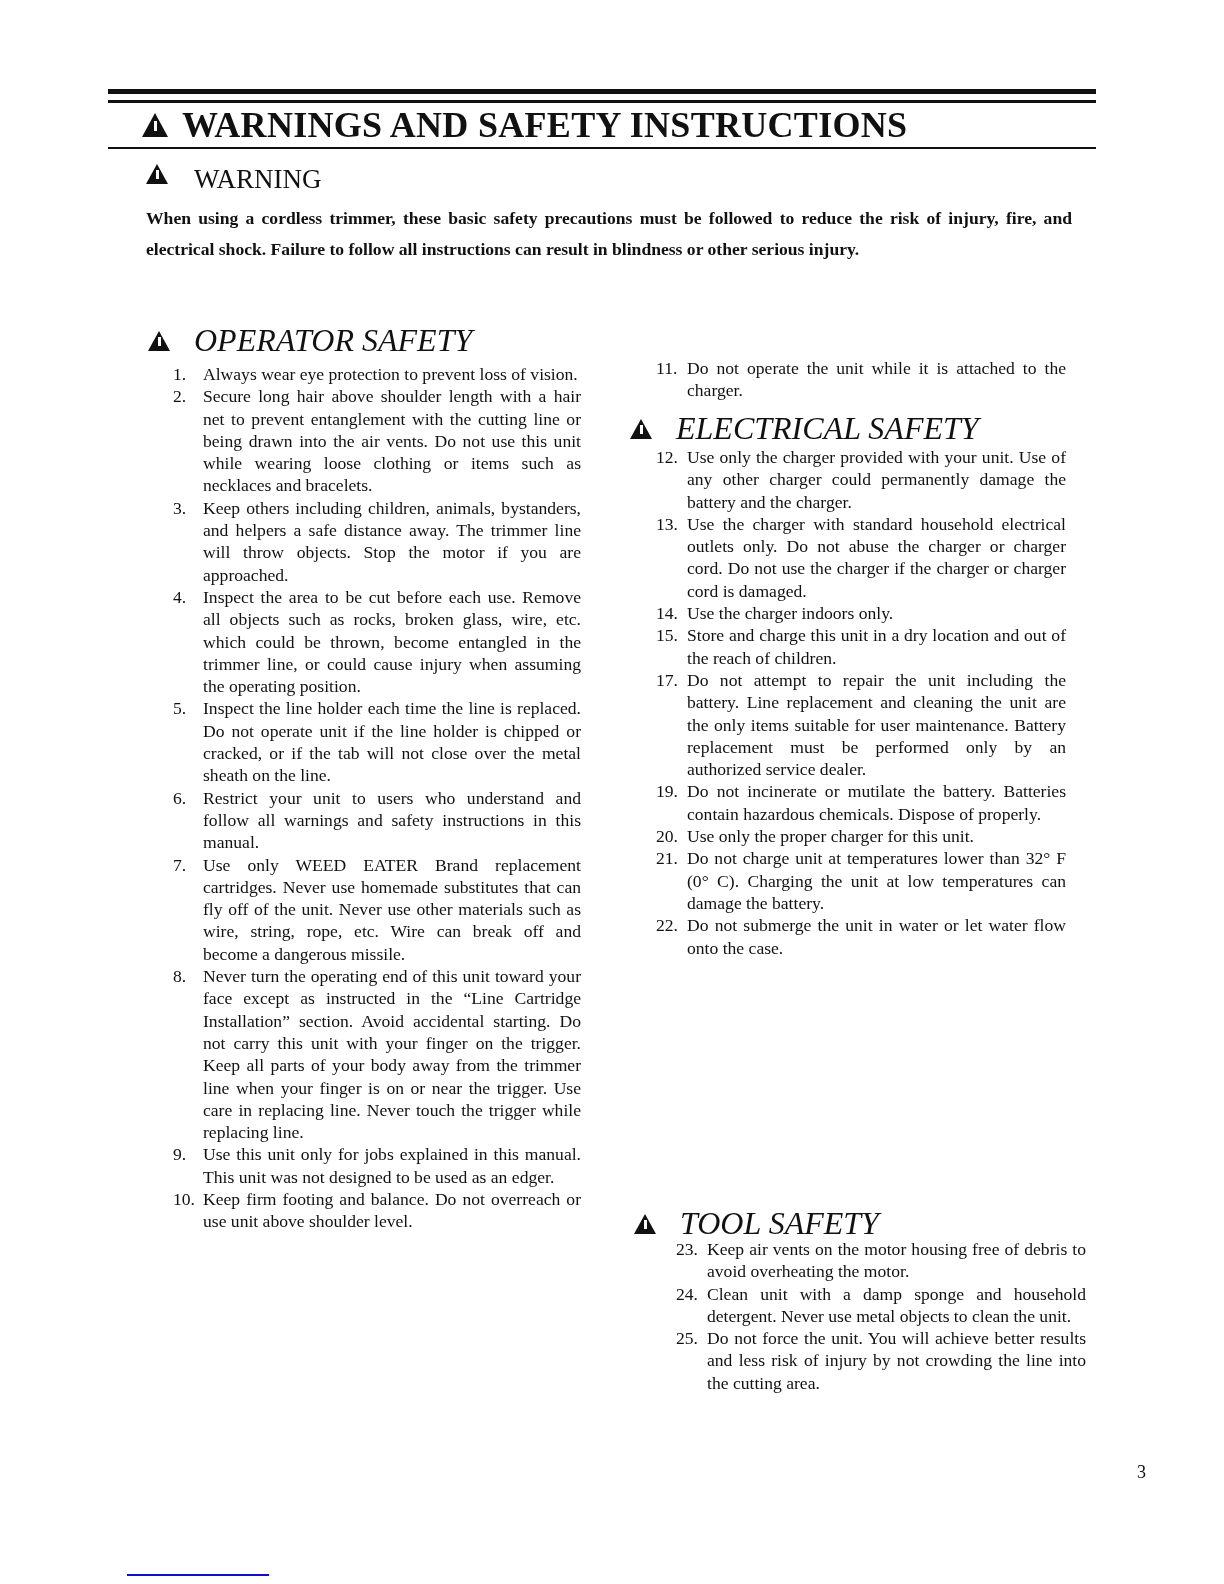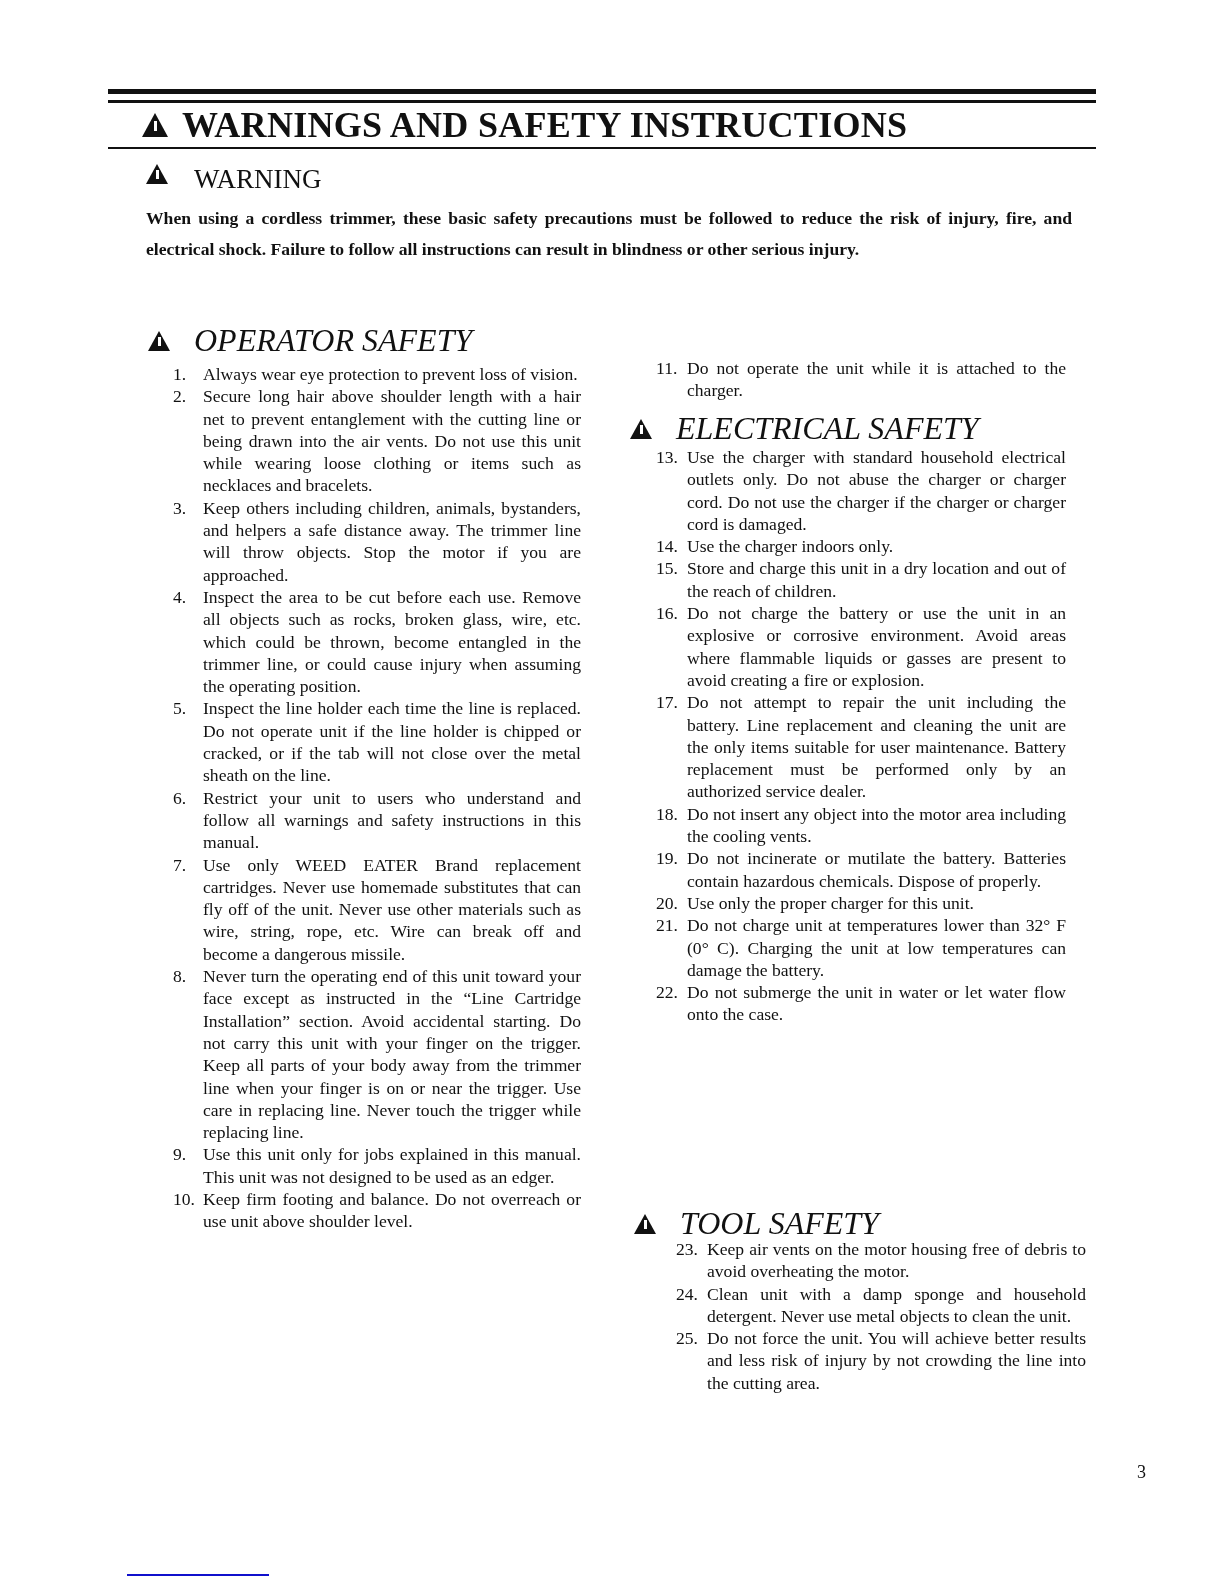--- a/index.html
+++ b/index.html
@@ -82,6 +82,7 @@
   <span>ELECTRICAL SAFETY</span>
 </div>
 <ol class="list col-right" style="top:446px;">
+  <li><span class="num">12.</span><span>Use only the charger provided with your unit. Use of any other charger could permanently damage the battery and the charger.</span></li>
   <li><span class="num">13.</span><span>Use the charger with standard household electrical outlets only. Do not abuse the charger or charger cord. Do not use the charger if the charger or charger cord is damaged.</span></li>
   <li><span class="num">14.</span><span>Use the charger indoors only.</span></li>
   <li><span class="num">15.</span><span>Store and charge this unit in a dry location and out of the reach of children.</span></li>

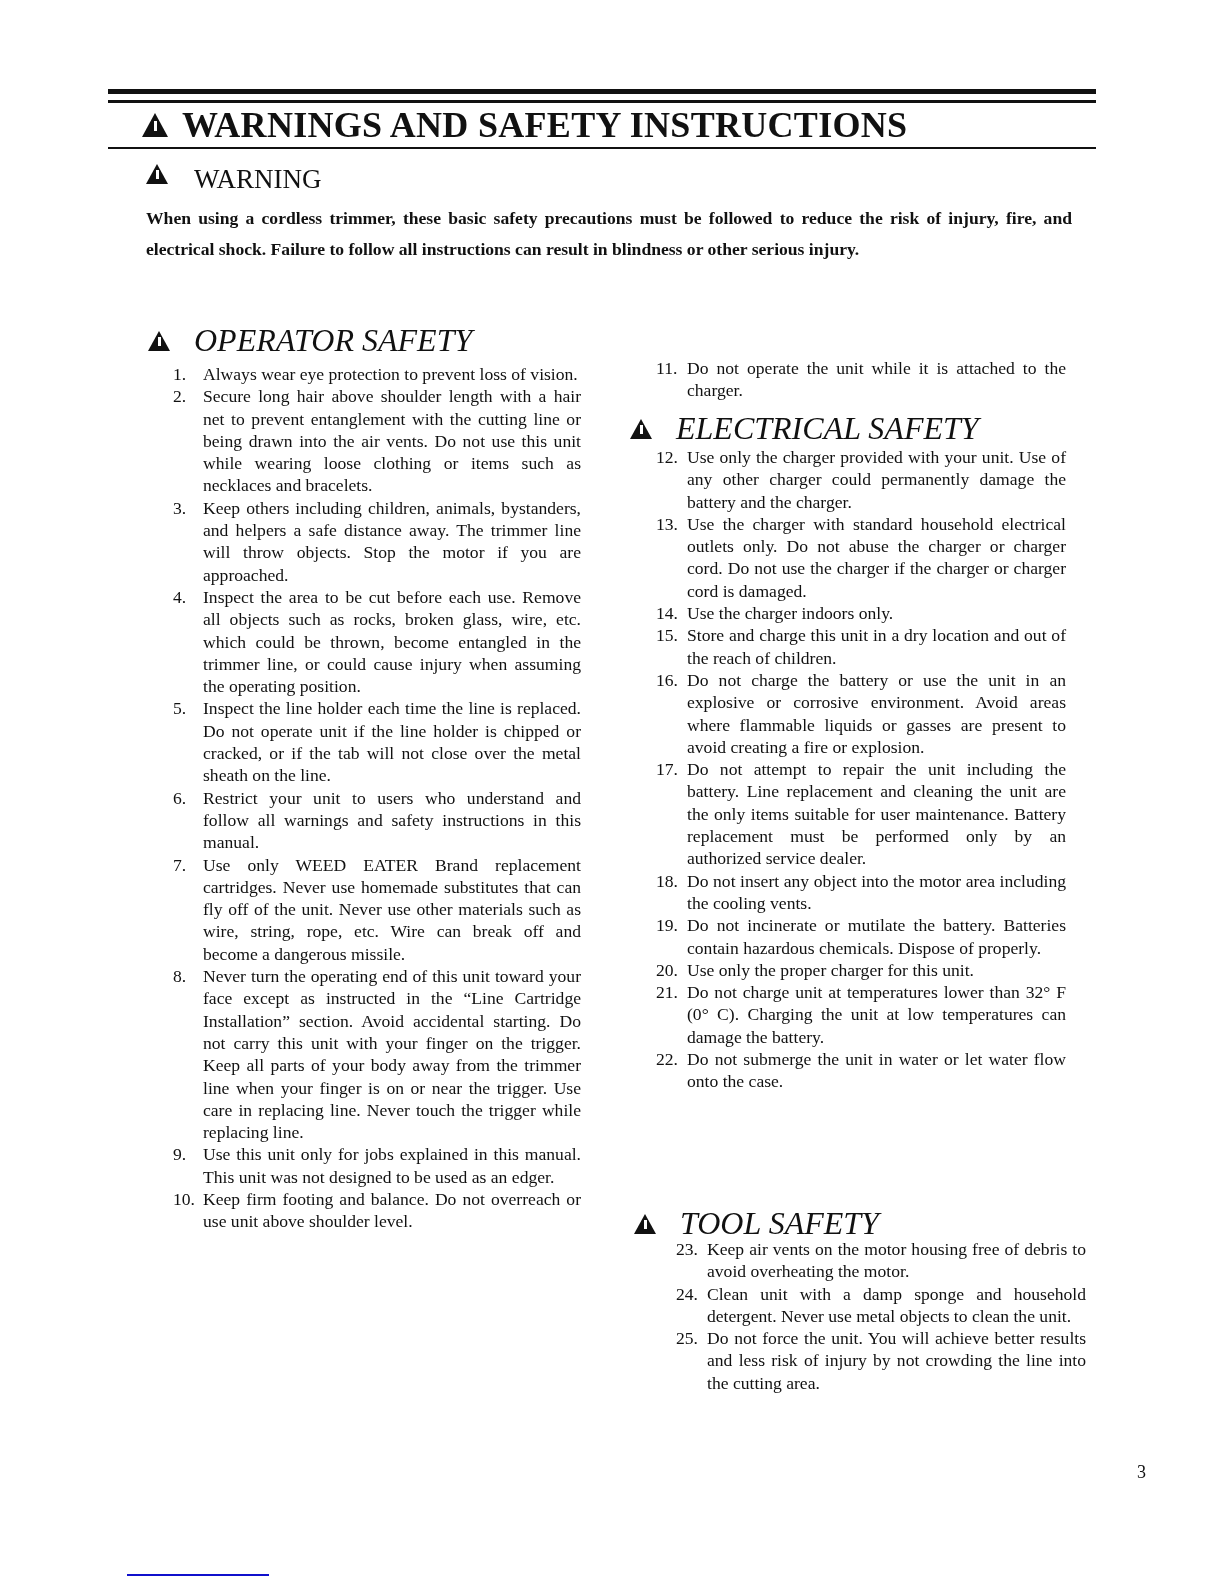--- a/index.html
+++ b/index.html
@@ -86,7 +86,6 @@
   <li><span class="num">13.</span><span>Use the charger with standard household electrical outlets only. Do not abuse the charger or charger cord. Do not use the charger if the charger or charger cord is damaged.</span></li>
   <li><span class="num">14.</span><span>Use the charger indoors only.</span></li>
   <li><span class="num">15.</span><span>Store and charge this unit in a dry location and out of the reach of children.</span></li>
-  <li><span class="num">16.</span><span>Do not charge the battery or use the unit in an explosive or corrosive environment. Avoid areas where flammable liquids or gasses are present to avoid creating a fire or explosion.</span></li>
   <li><span class="num">17.</span><span>Do not attempt to repair the unit including the battery. Line replacement and cleaning the unit are the only items suitable for user maintenance. Battery replacement must be performed only by an authorized service dealer.</span></li>
   <li><span class="num">18.</span><span>Do not insert any object into the motor area including the cooling vents.</span></li>
   <li><span class="num">19.</span><span>Do not incinerate or mutilate the battery. Batteries contain hazardous chemicals. Dispose of properly.</span></li>

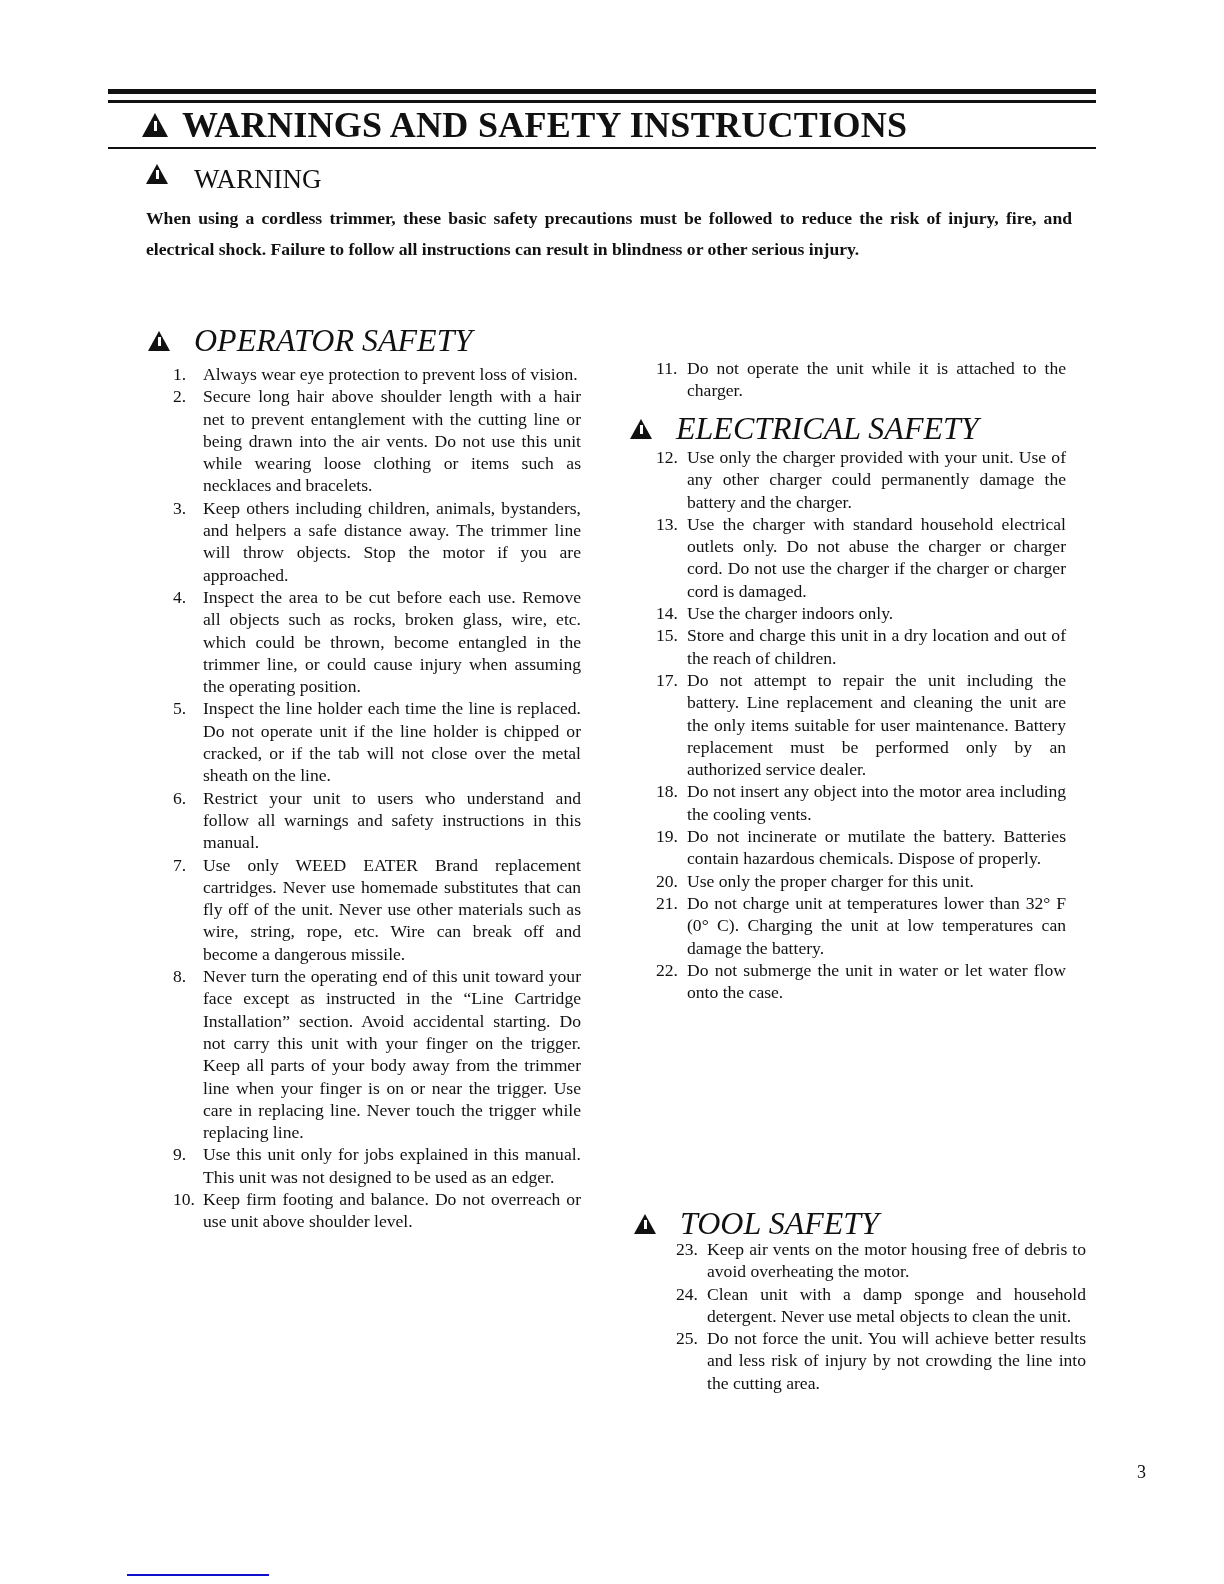--- a/index.html
+++ b/index.html
@@ -87,7 +87,6 @@
   <li><span class="num">14.</span><span>Use the charger indoors only.</span></li>
   <li><span class="num">15.</span><span>Store and charge this unit in a dry location and out of the reach of children.</span></li>
   <li><span class="num">17.</span><span>Do not attempt to repair the unit including the battery. Line replacement and cleaning the unit are the only items suitable for user maintenance. Battery replacement must be performed only by an authorized service dealer.</span></li>
-  <li><span class="num">18.</span><span>Do not insert any object into the motor area including the cooling vents.</span></li>
   <li><span class="num">19.</span><span>Do not incinerate or mutilate the battery. Batteries contain hazardous chemicals. Dispose of properly.</span></li>
   <li><span class="num">20.</span><span>Use only the proper charger for this unit.</span></li>
   <li><span class="num">21.</span><span>Do not charge unit at temperatures lower than 32° F (0° C). Charging the unit at low temperatures can damage the battery.</span></li>

